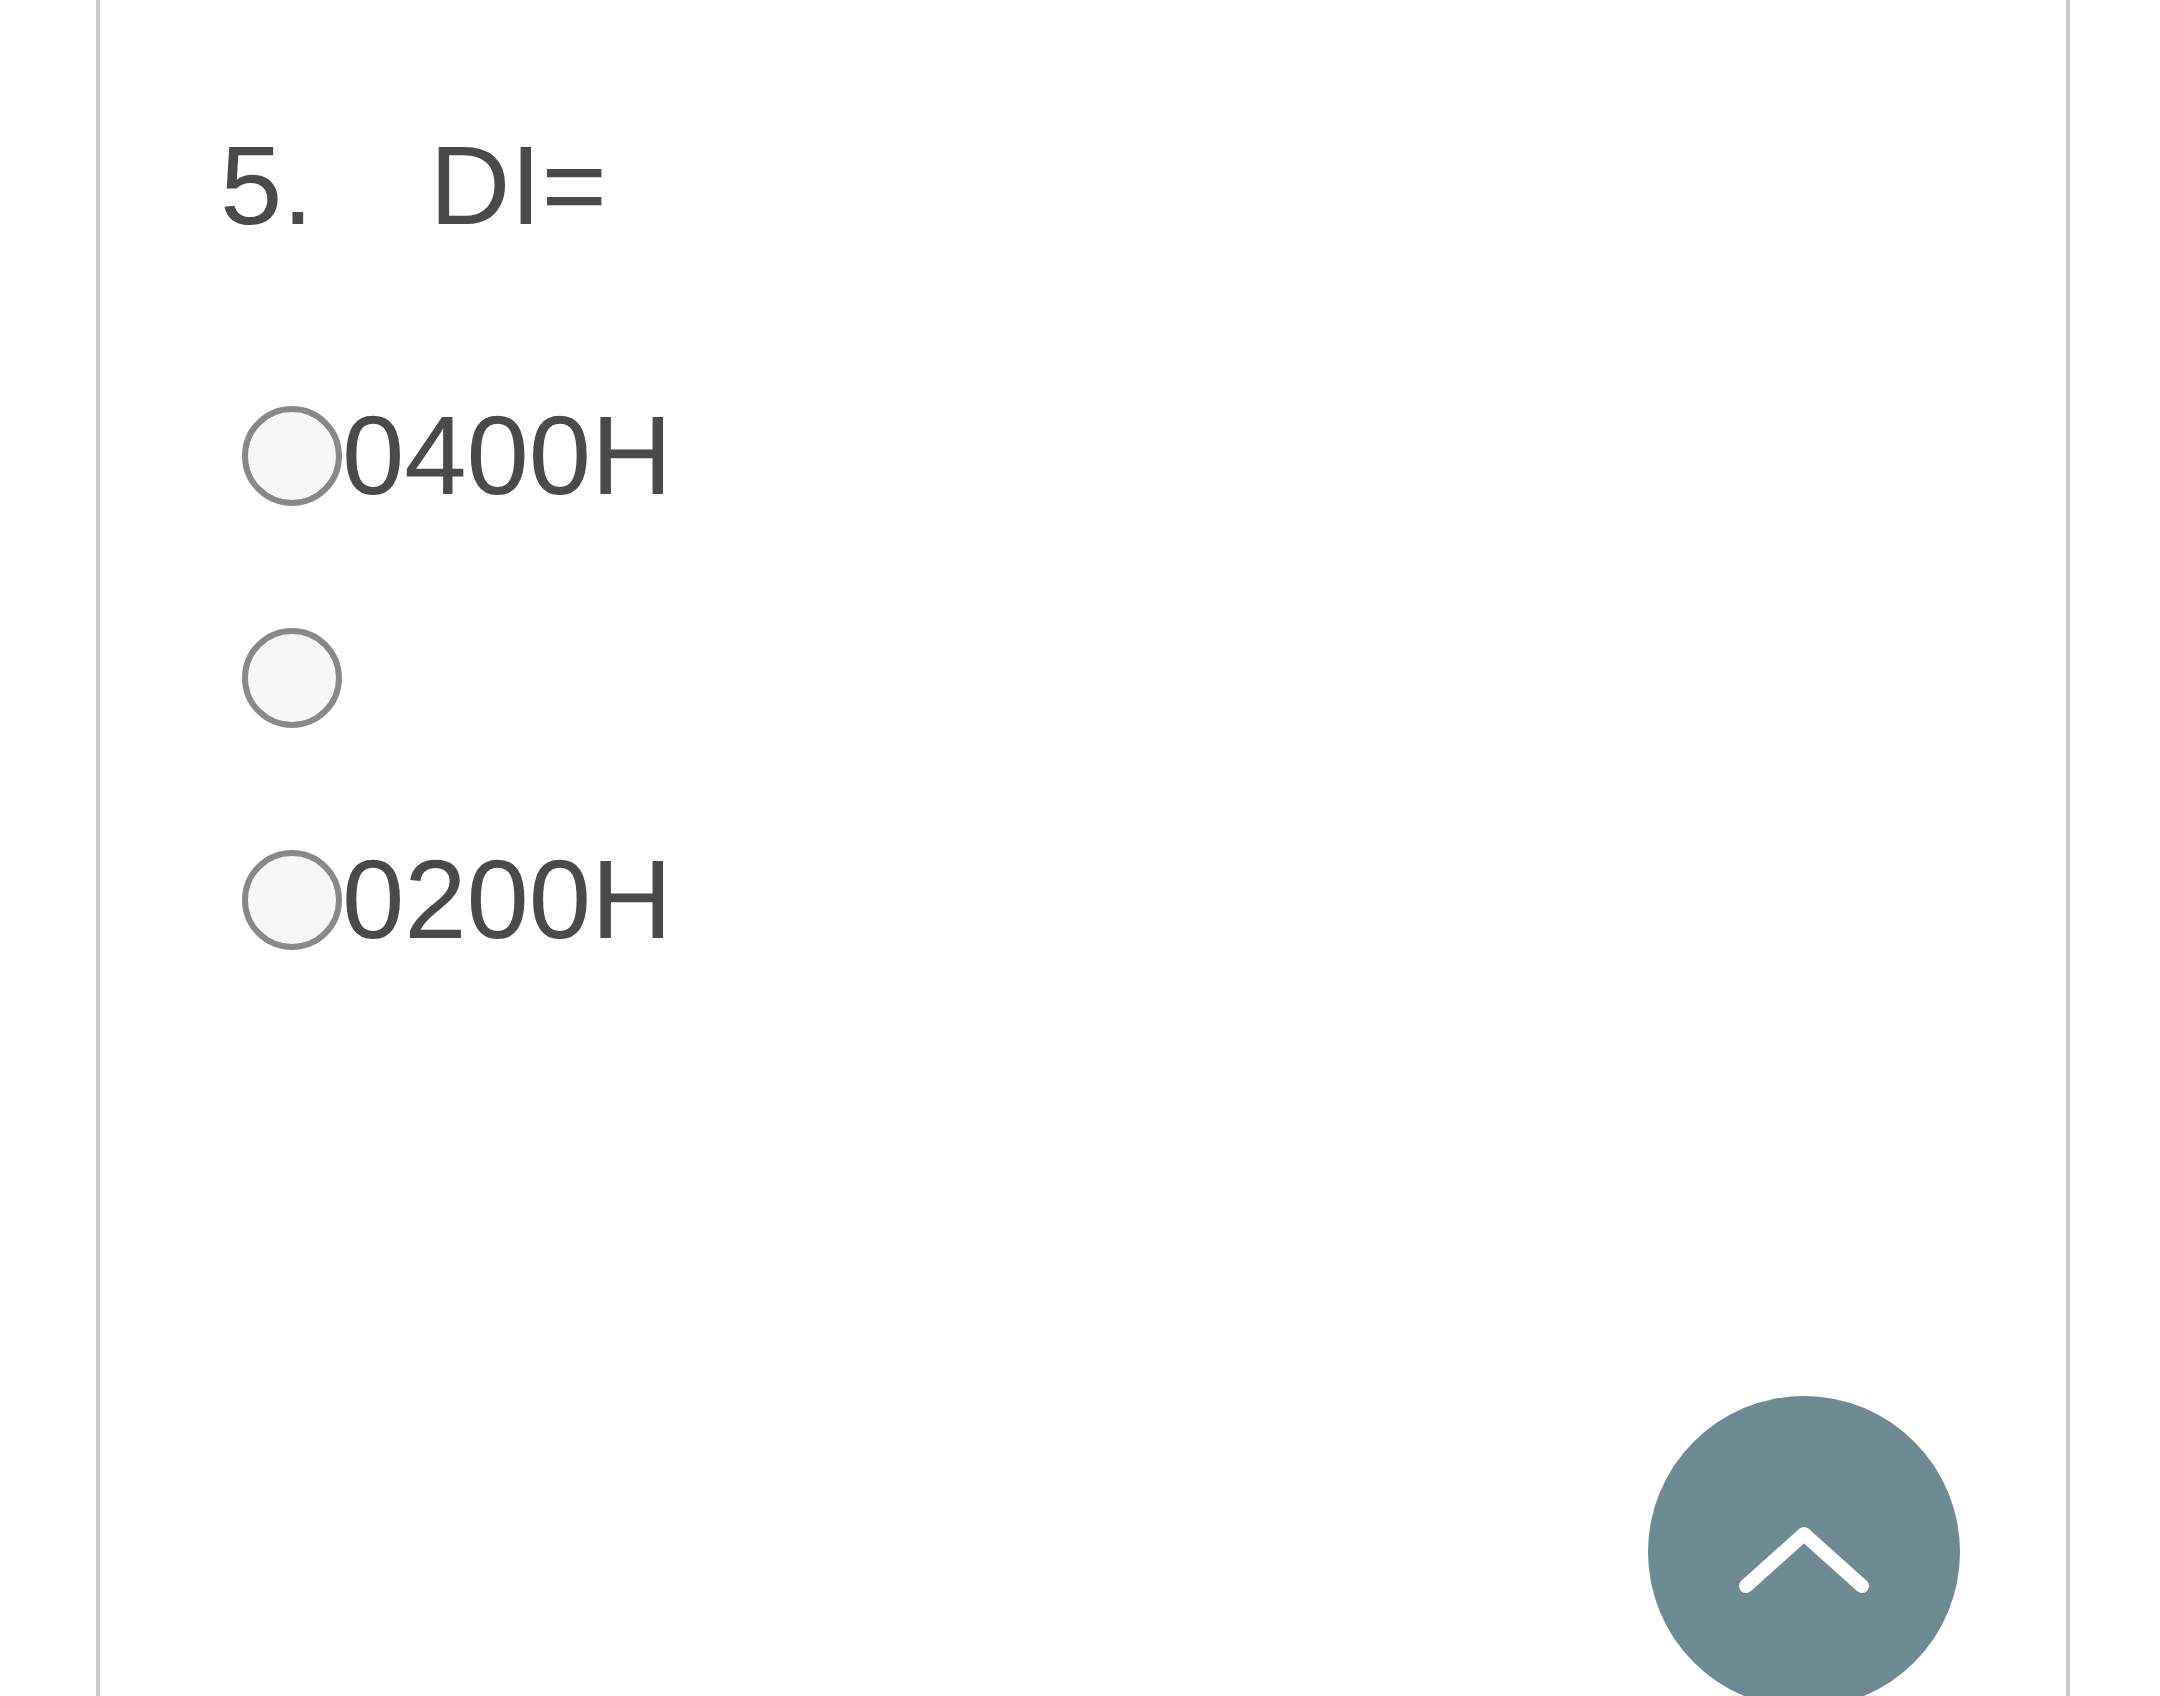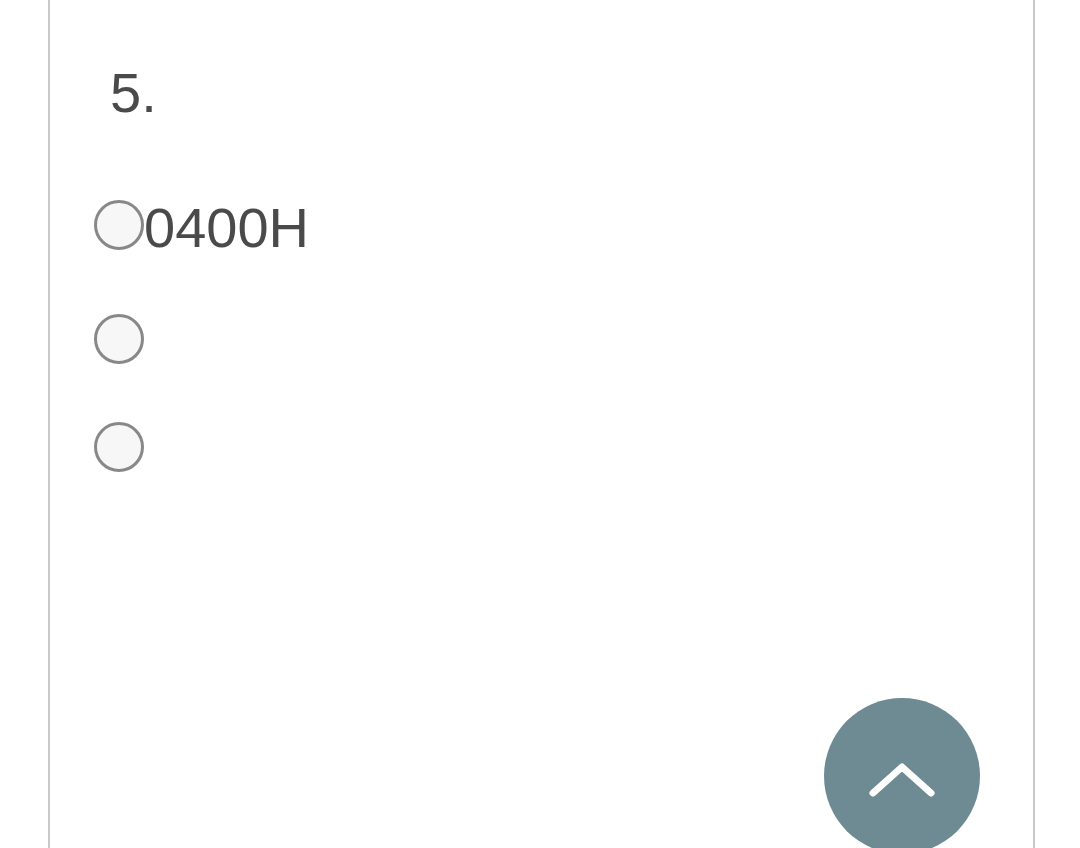--- a/index.html
+++ b/index.html
@@ -89,6 +89,7 @@
 <div class="question-card">
   <div class="question-header">
     <span class="question-number">5.</span>
+    <span class="question-text">DI=</span>
   </div>
 
   <div class="option-row">

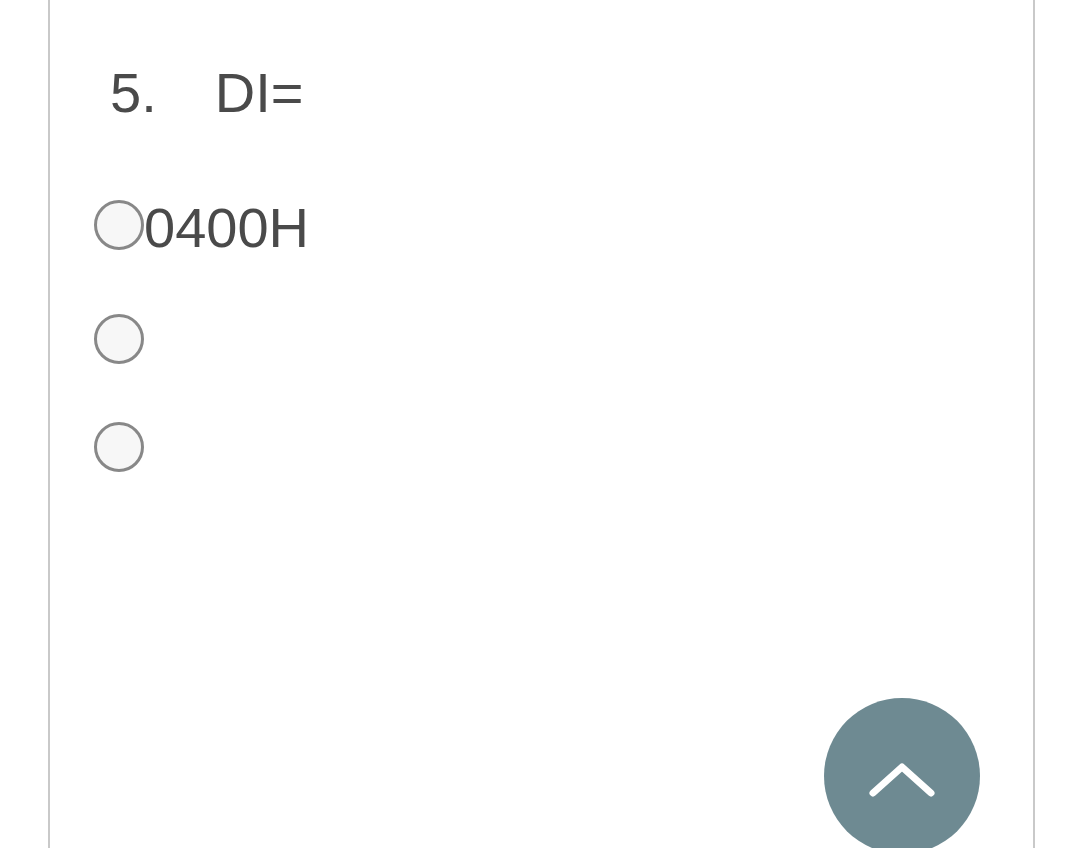--- a/index.html
+++ b/index.html
@@ -44,7 +44,8 @@
     }
     .option-row {
       display: flex;
-      padding-left: 44px;
+      align-items: center;
+      padding-left: 71px;
       margin-bottom: 58px;
     }
     .radio-circle {

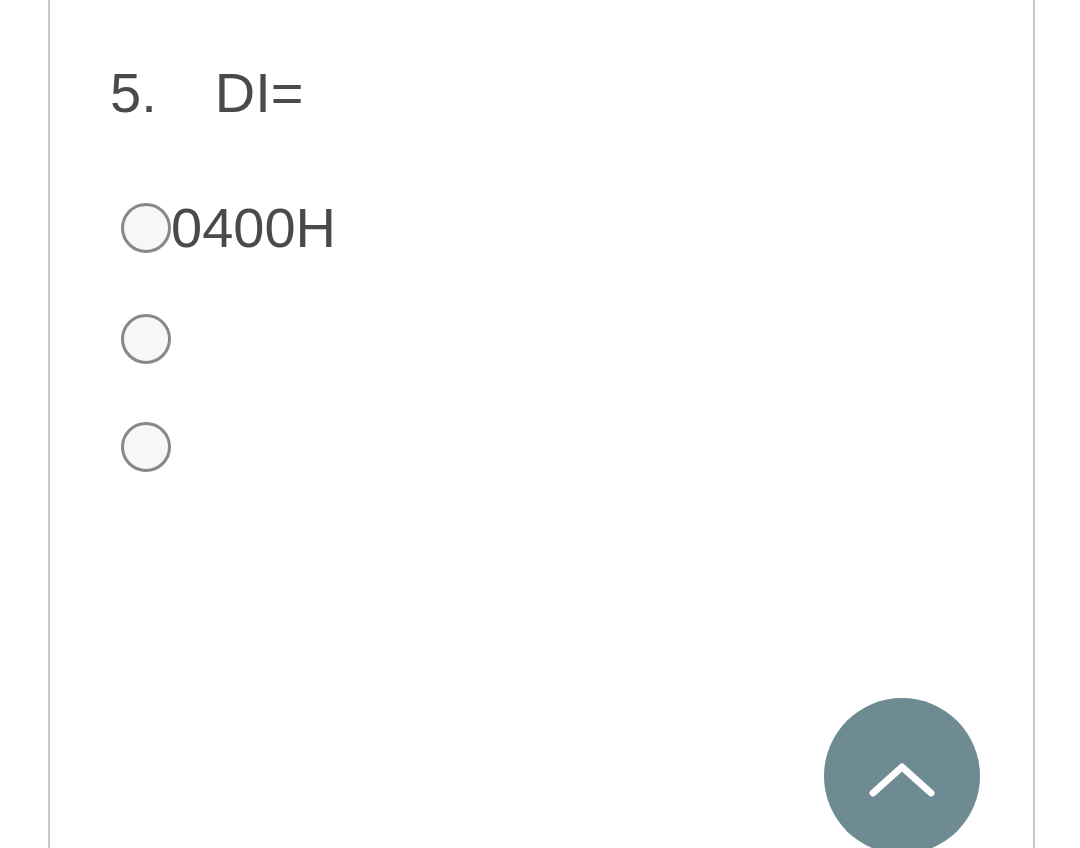--- a/index.html
+++ b/index.html
@@ -105,6 +105,7 @@
 
   <div class="option-row">
     <span class="radio-circle"></span>
+    <span class="option-label">0200H</span>
   </div>
 </div>
 

